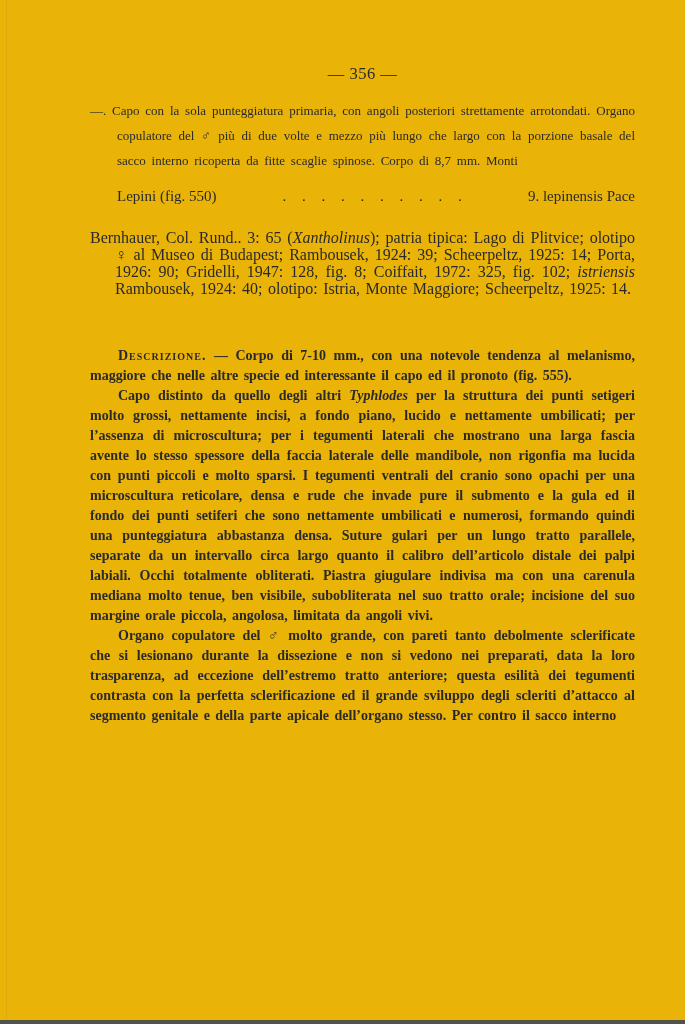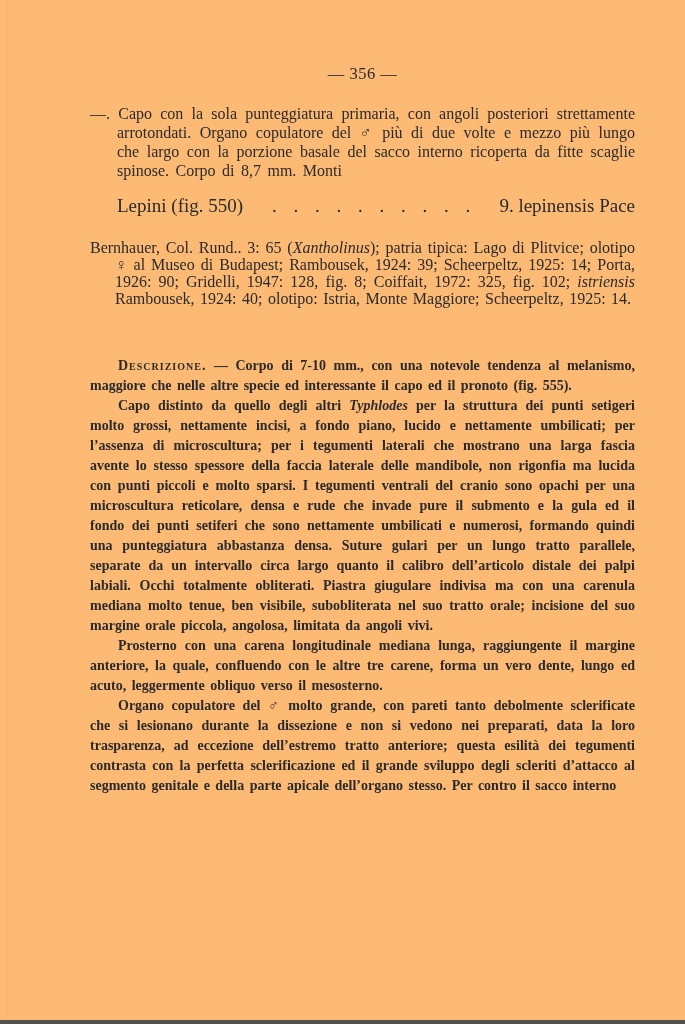--- a/index.html
+++ b/index.html
@@ -10,7 +10,7 @@
     position: relative;
     width: 685px;
     height: 1024px;
-    background: #fdba74;
+    background: #eab308;
     font-family: "Liberation Serif", "DejaVu Serif", serif;
     color: #2a2a2c;
     overflow: hidden;

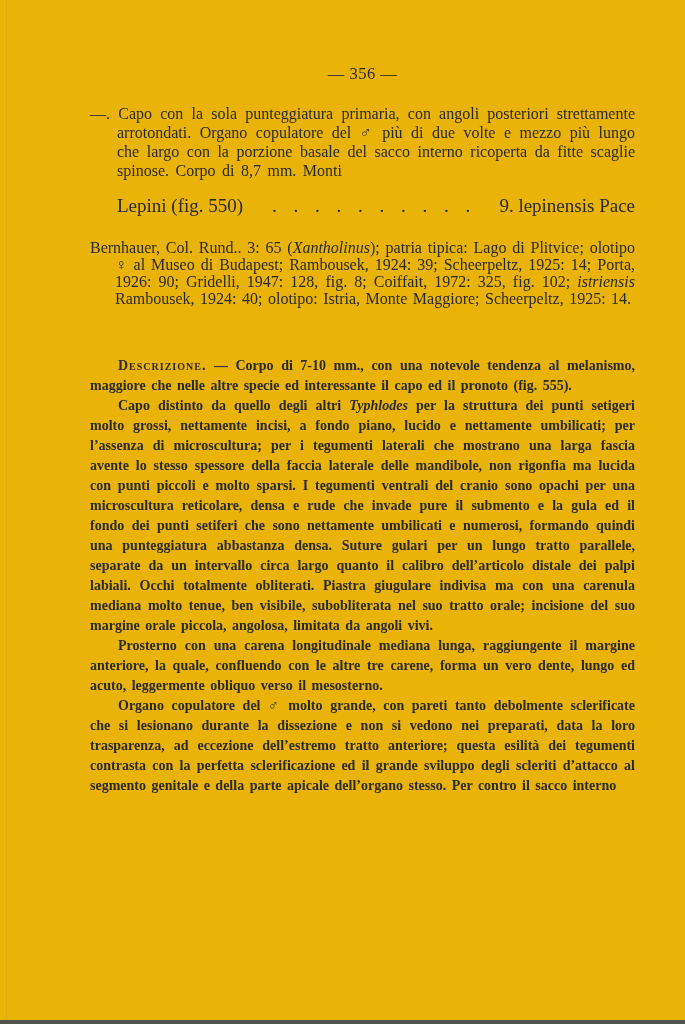--- a/index.html
+++ b/index.html
@@ -46,9 +46,9 @@
   }
   
   .couplet {
-    margin-top: 20px;
-    font-size: 16px;
-    line-height: 19px;
+    margin-top: 14px;
+    font-size: 13px;
+    line-height: 25px;
     text-align: justify;
     padding-left: 27px;
     text-indent: -27px;

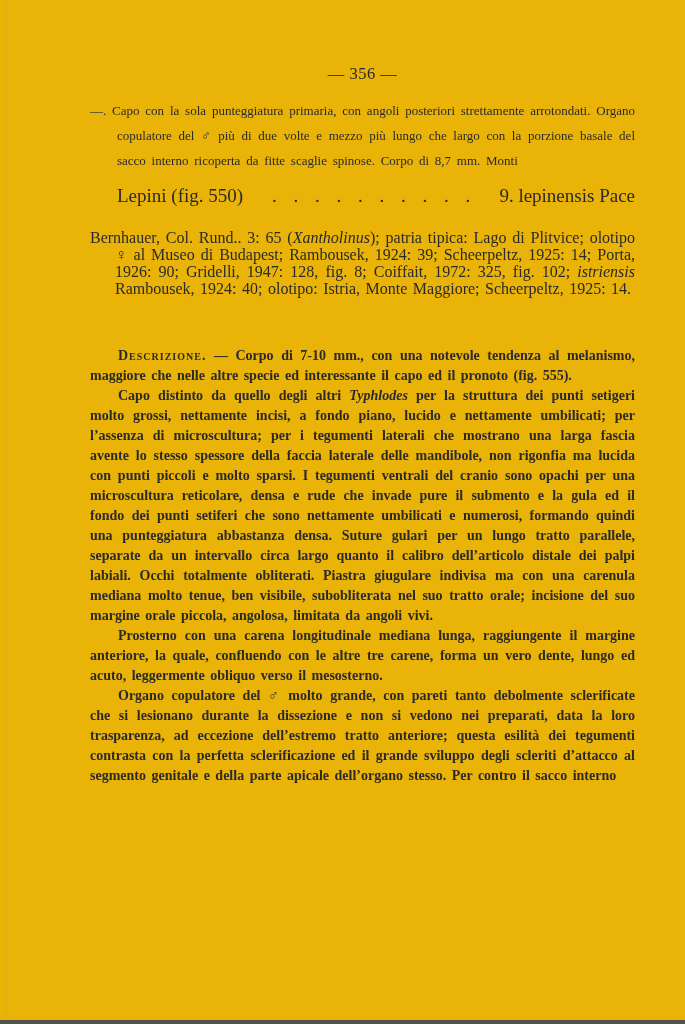--- a/index.html
+++ b/index.html
@@ -58,7 +58,7 @@
     display: flex;
     align-items: center;
     padding-left: 27px;
-    font-size: 19px;
+    font-size: 15px;
     line-height: 20.5px;
     margin-top: 0px;
   }

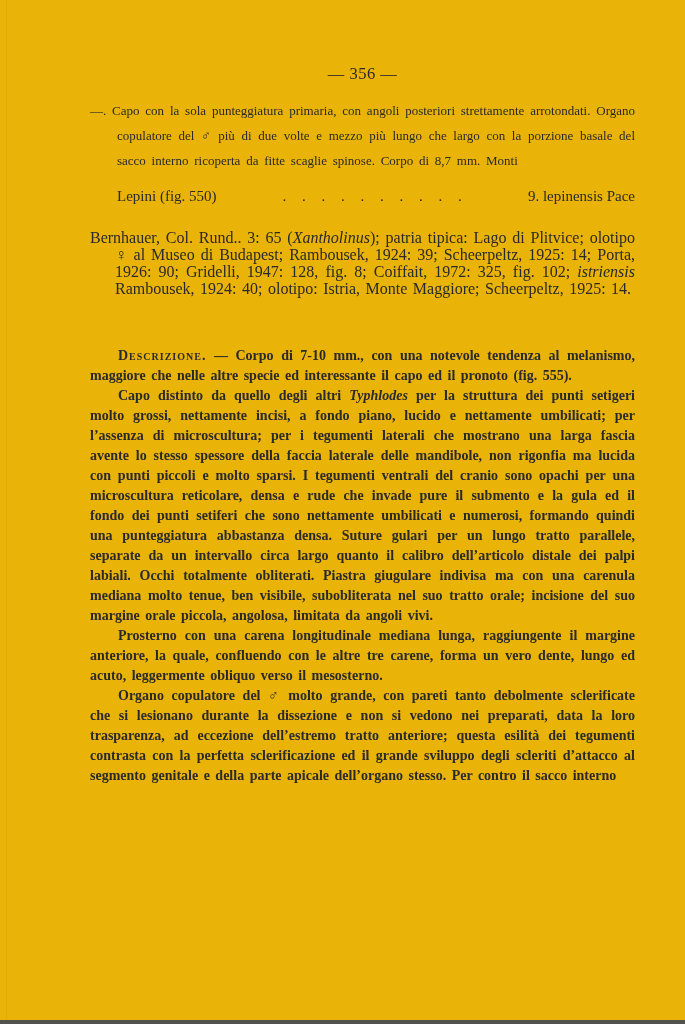--- a/index.html
+++ b/index.html
@@ -133,7 +133,6 @@
     <div class="body-text">
       <p class="body-par"><span class="sc">Descrizione.</span><span> — Corpo di 7-10 mm., con una notevole tendenza al melanismo, maggiore che nelle altre specie ed interessante il capo ed il pronoto (fig. 555).</span></p>
       <p class="body-par"><span>Capo distinto da quello degli altri </span><i>Typhlodes</i><span> per la struttura dei punti setigeri molto grossi, nettamente incisi, a fondo piano, lucido e nettamente umbilicati; per l’assenza di microscultura; per i tegumenti laterali che mostrano una larga fascia avente lo stesso spessore della faccia laterale delle mandibole, non rigonfia ma lucida con punti piccoli e molto sparsi. I tegumenti ventrali del cranio sono opachi per una microscultura reticolare, densa e rude che invade pure il submento e la gula ed il fondo dei punti setiferi che sono nettamente umbilicati e numerosi, formando quindi una punteggiatura abbastanza densa. Suture gulari per un lungo tratto parallele, separate da un intervallo circa largo quanto il calibro dell’articolo distale dei palpi labiali. Occhi totalmente obliterati. Piastra giugulare indivisa ma con una carenula mediana molto tenue, ben visibile, subobliterata nel suo tratto orale; incisione del suo margine orale piccola, angolosa, limitata da angoli vivi.</span></p>
-      <p class="body-par">Prosterno con una carena longitudinale mediana lunga, raggiungente il margine anteriore, la quale, confluendo con le altre tre carene, forma un vero dente, lungo ed acuto, leggermente obliquo verso il mesosterno.</p>
       <p class="body-par">Organo copulatore del ♂ molto grande, con pareti tanto debolmente sclerificate che si lesionano durante la dissezione e non si vedono nei preparati, data la loro trasparenza, ad eccezione dell’estremo tratto anteriore; questa esilità dei tegumenti contrasta con la perfetta sclerificazione ed il grande sviluppo degli scleriti d’attacco al segmento genitale e della parte apicale dell’organo stesso. Per contro il sacco interno</p>
     </div>
 

